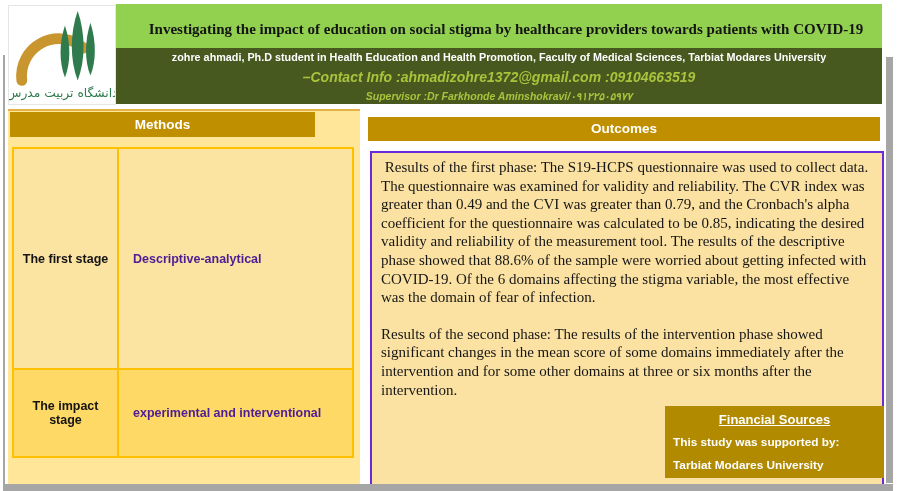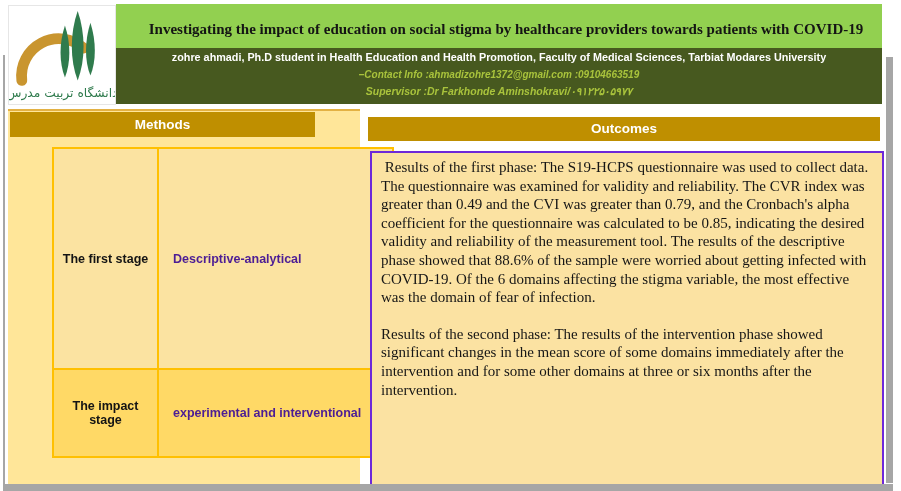--- a/index.html
+++ b/index.html
@@ -25,7 +25,7 @@
   }
   .dark-band{position:absolute;left:0;top:44px;width:100%;height:56px;background:#47591f;}
   .author-line{margin-top:3px;text-align:center;color:#ffffff;font-weight:bold;font-size:10.8px;}
-  .contact-line{margin-top:6px;text-align:center;color:#a9c33c;font-weight:bold;font-style:italic;font-size:10px;}
+  .contact-line{margin-top:6px;text-align:center;color:#a9c33c;font-weight:bold;font-style:italic;font-size:14px;}
   .supervisor-line{margin-top:5px;text-align:center;color:#a9c33c;font-weight:bold;font-style:italic;font-size:10.5px;}
 
   

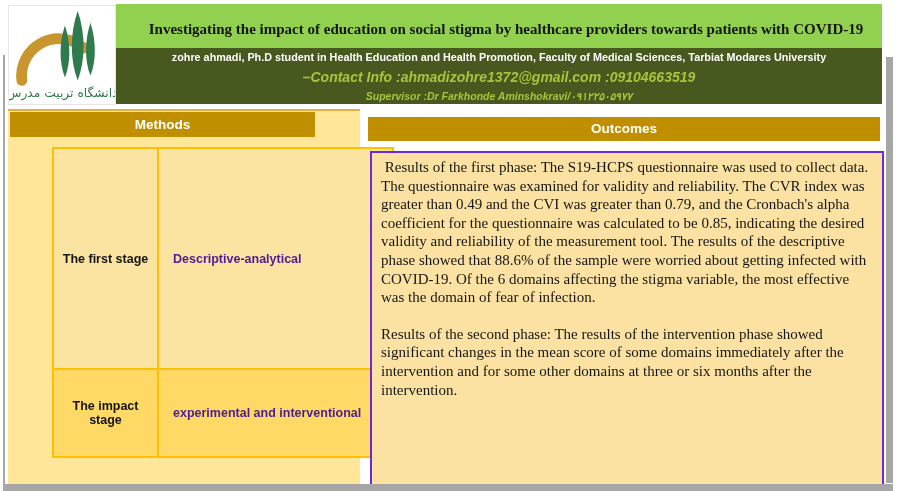--- a/index.html
+++ b/index.html
@@ -34,7 +34,7 @@
     position:absolute;left:10px;top:112px;width:305px;height:25px;background:#bf8f00;
     color:#ffffff;font-weight:bold;font-size:13.5px;text-align:center;line-height:25px;
   }
-  .methods-table{position:absolute;left:12px;top:147px;width:342px;height:311px;border:2px solid #ffc000;box-sizing:border-box;display:flex;flex-direction:column;margin-left:40px;}
+  .methods-table{position:absolute;left:12px;top:147px;width:342px;height:311px;border:2px solid #ffc000;box-sizing:border-box;display:flex;flex-direction:column;}
   .mt-row{display:flex;box-sizing:border-box;}
   .mt-row1{height:221px;background:#fbe3a1;border-bottom:2px solid #ffc000;}
   .mt-row2{flex:1;background:#ffd966;}

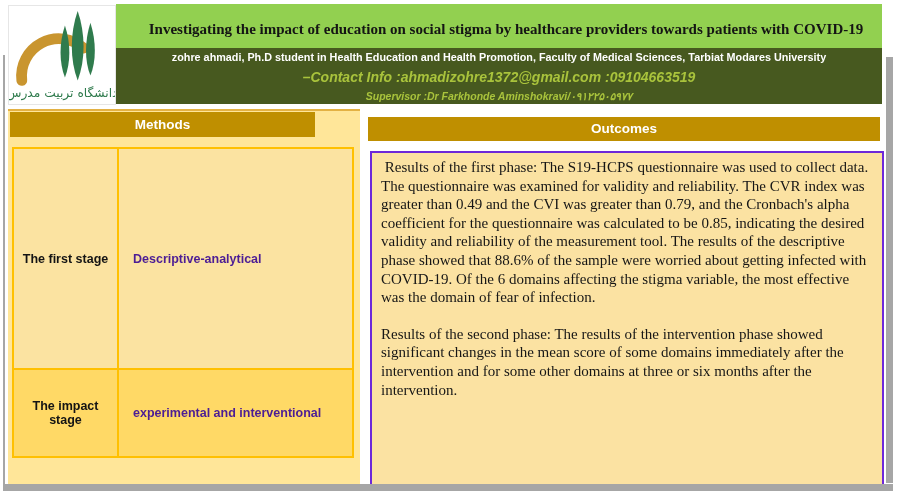--- a/index.html
+++ b/index.html
@@ -110,6 +110,11 @@
     <p>Results of the second phase: The results of the intervention phase showed significant changes in the mean score of some domains immediately after the intervention and for some other domains at three or six months after the intervention.</p>
   </div>
 
+  <div class="financial-box">
+    <div class="fin-heading">Financial Sources</div>
+    <div class="fin-line">This study was supported by:</div>
+    <div class="fin-line fin-line2">Tarbiat Modares University</div>
+  </div>
 
   <div class="edge-left"></div>
   <div class="edge-right"></div>

